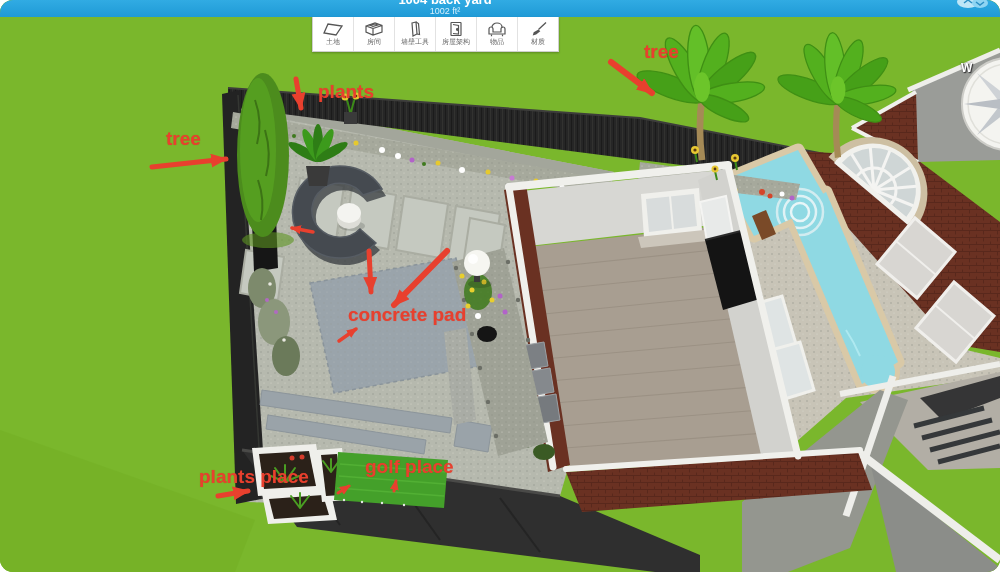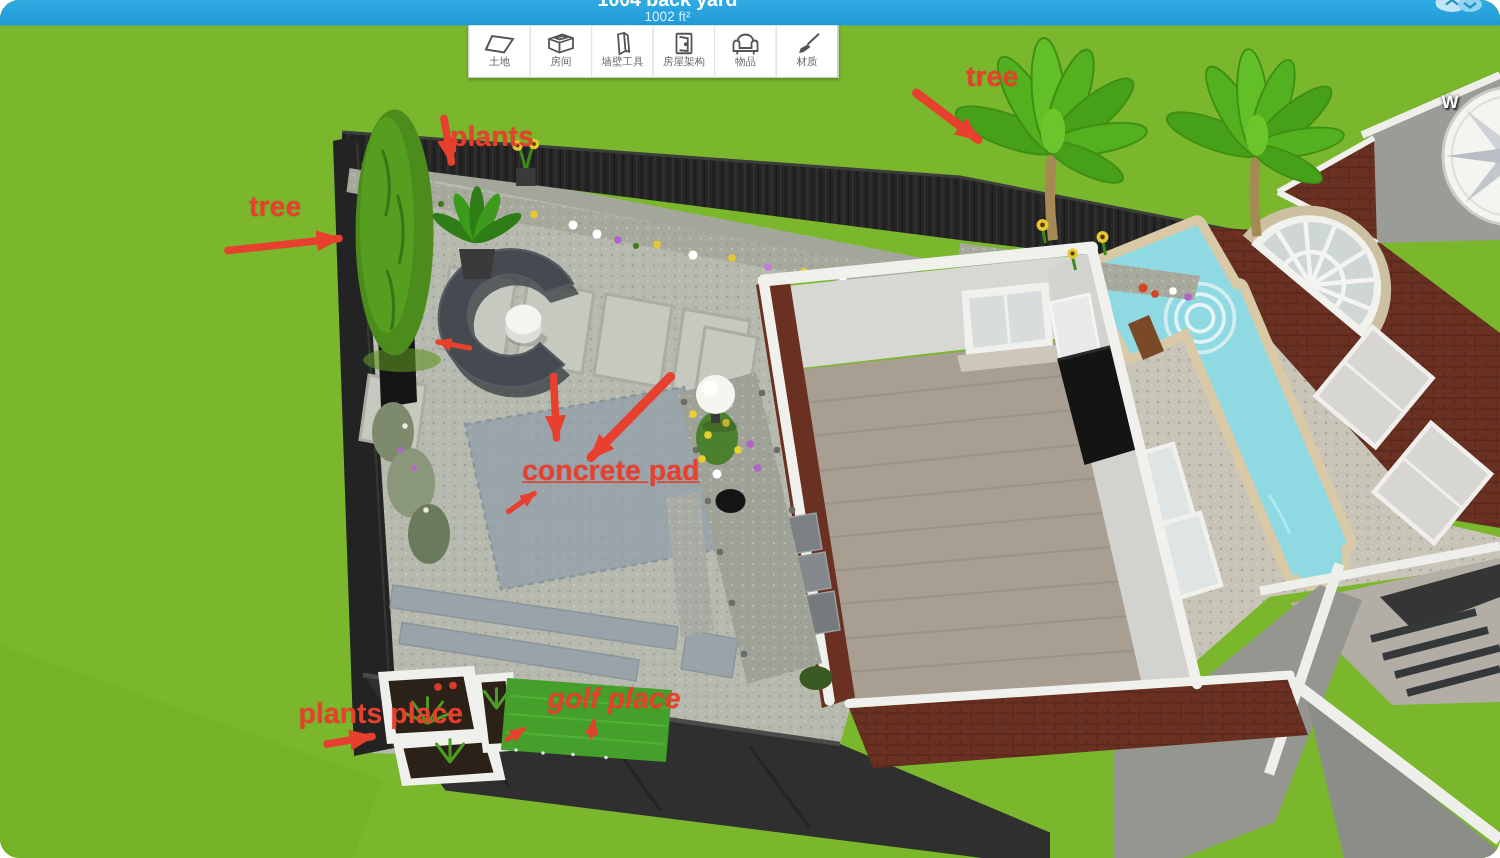--- a/index.html
+++ b/index.html
@@ -503,7 +503,7 @@
 </div>
 
 <span class="annotation" style="left:166px;top:132px;">tree</span>
-<span class="annotation" style="left:300px;top:85px;">plants</span>
+<span class="annotation" style="left:318px;top:85px;">plants</span>
 <span class="annotation" style="left:644px;top:45px;">tree</span>
 <span class="annotation" style="left:348px;top:308px;text-decoration:underline;">concrete pad</span>
 <span class="annotation" style="left:163px;top:470px;margin-left:36px;">plants place</span>

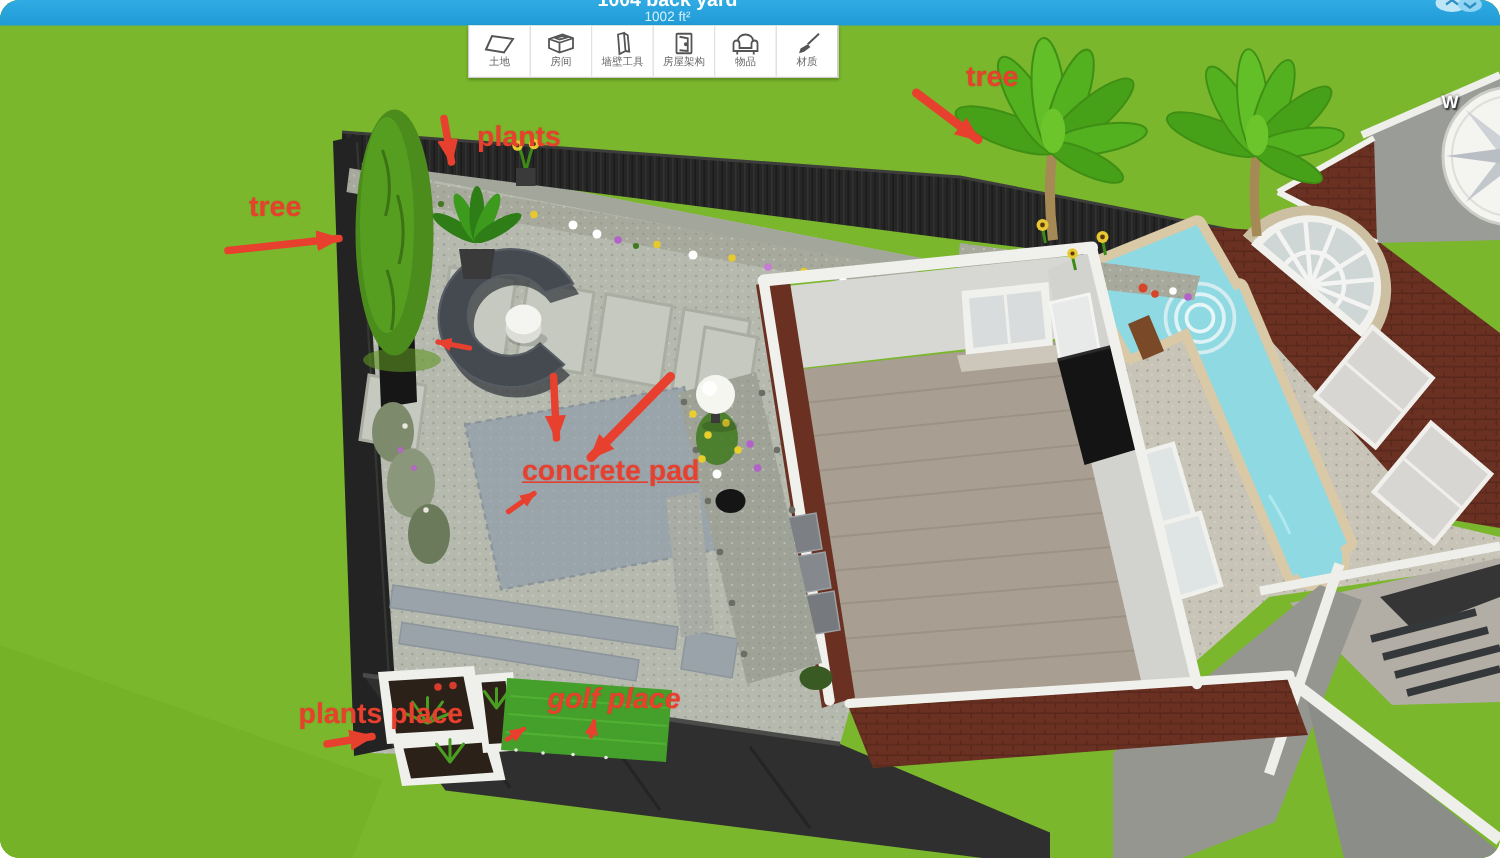--- a/index.html
+++ b/index.html
@@ -505,7 +505,7 @@
 <span class="annotation" style="left:166px;top:132px;">tree</span>
 <span class="annotation" style="left:318px;top:85px;">plants</span>
 <span class="annotation" style="left:644px;top:45px;">tree</span>
-<span class="annotation" style="left:348px;top:308px;text-decoration:underline;">concrete pad</span>
+<span class="annotation" style="left:348px;top:308px;">concrete pad</span>
 <span class="annotation" style="left:163px;top:470px;margin-left:36px;">plants place</span>
 <span class="annotation" style="left:365px;top:460px;font-style:italic;">golf place</span>
 

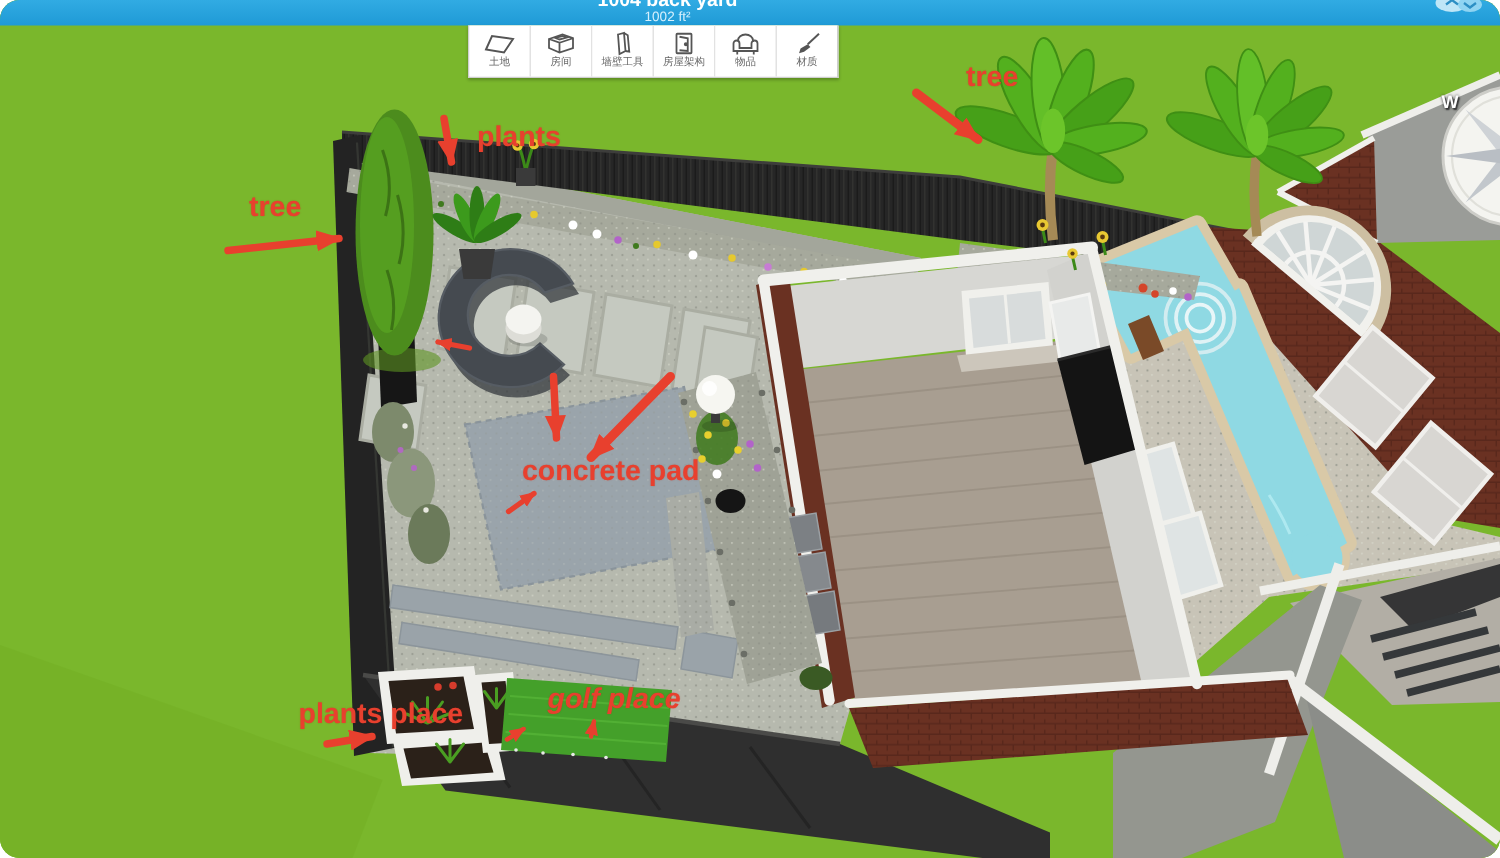--- a/index.html
+++ b/index.html
@@ -507,7 +507,7 @@
 <span class="annotation" style="left:644px;top:45px;">tree</span>
 <span class="annotation" style="left:348px;top:308px;">concrete pad</span>
 <span class="annotation" style="left:163px;top:470px;margin-left:36px;">plants place</span>
-<span class="annotation" style="left:365px;top:460px;font-style:italic;">golf place</span>
+<span class="annotation" style="left:365px;top:460px;">golf place</span>
 
 <span class="west-label">W</span>
 

